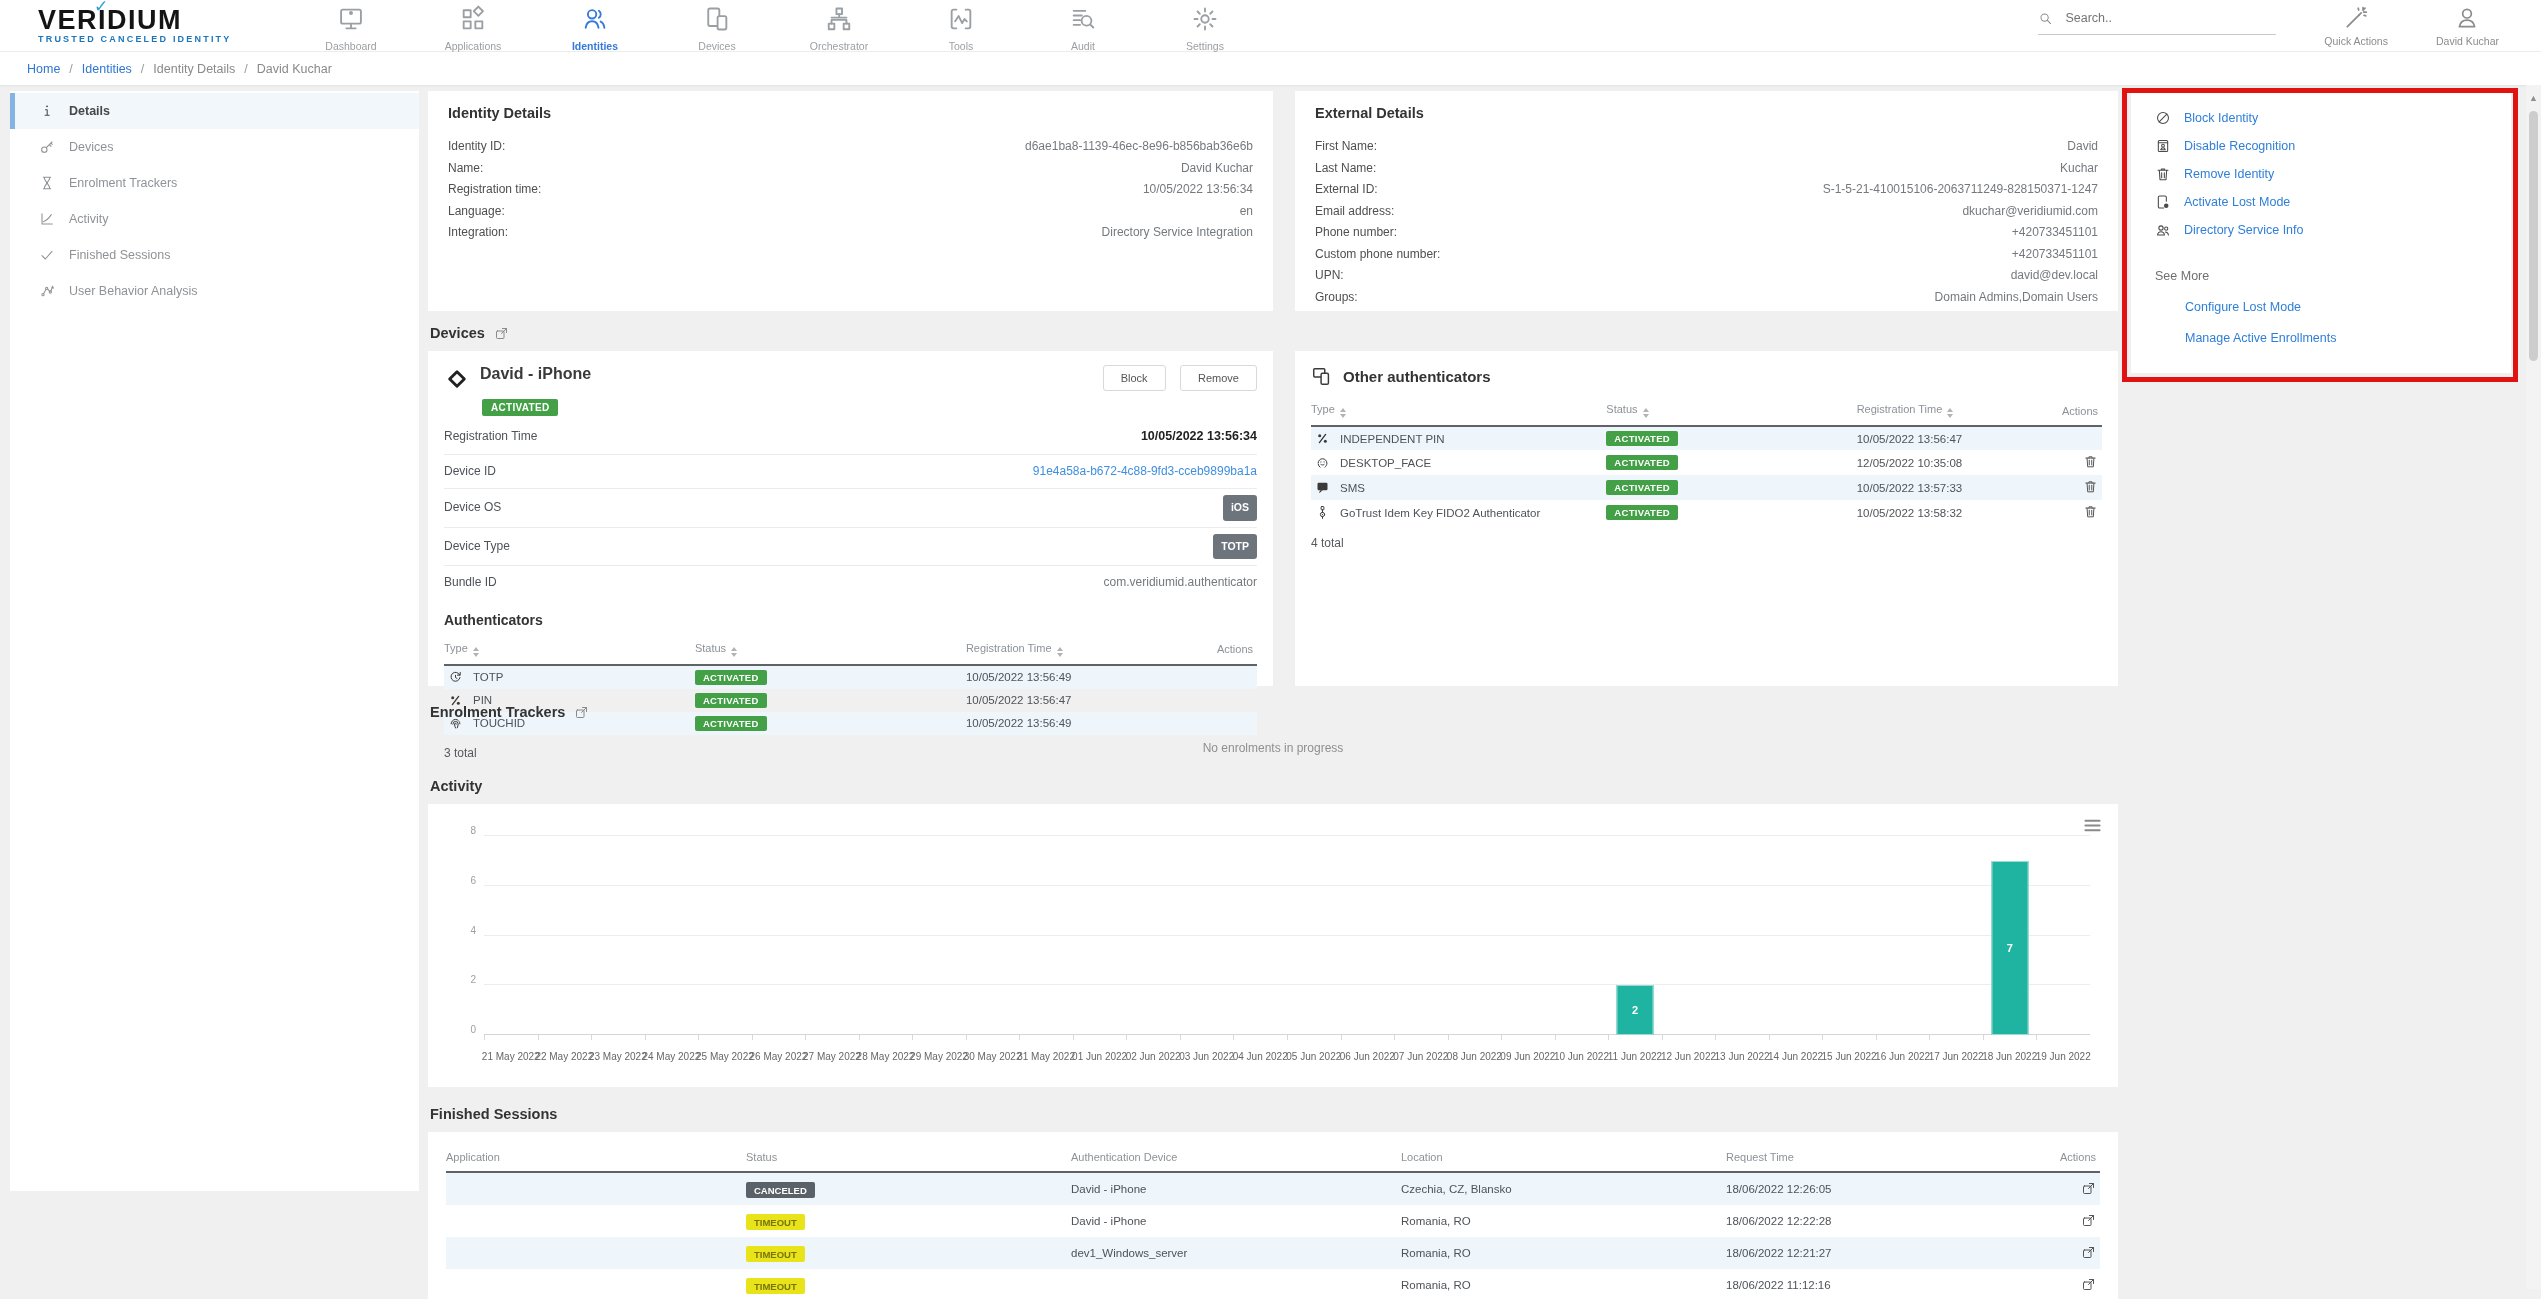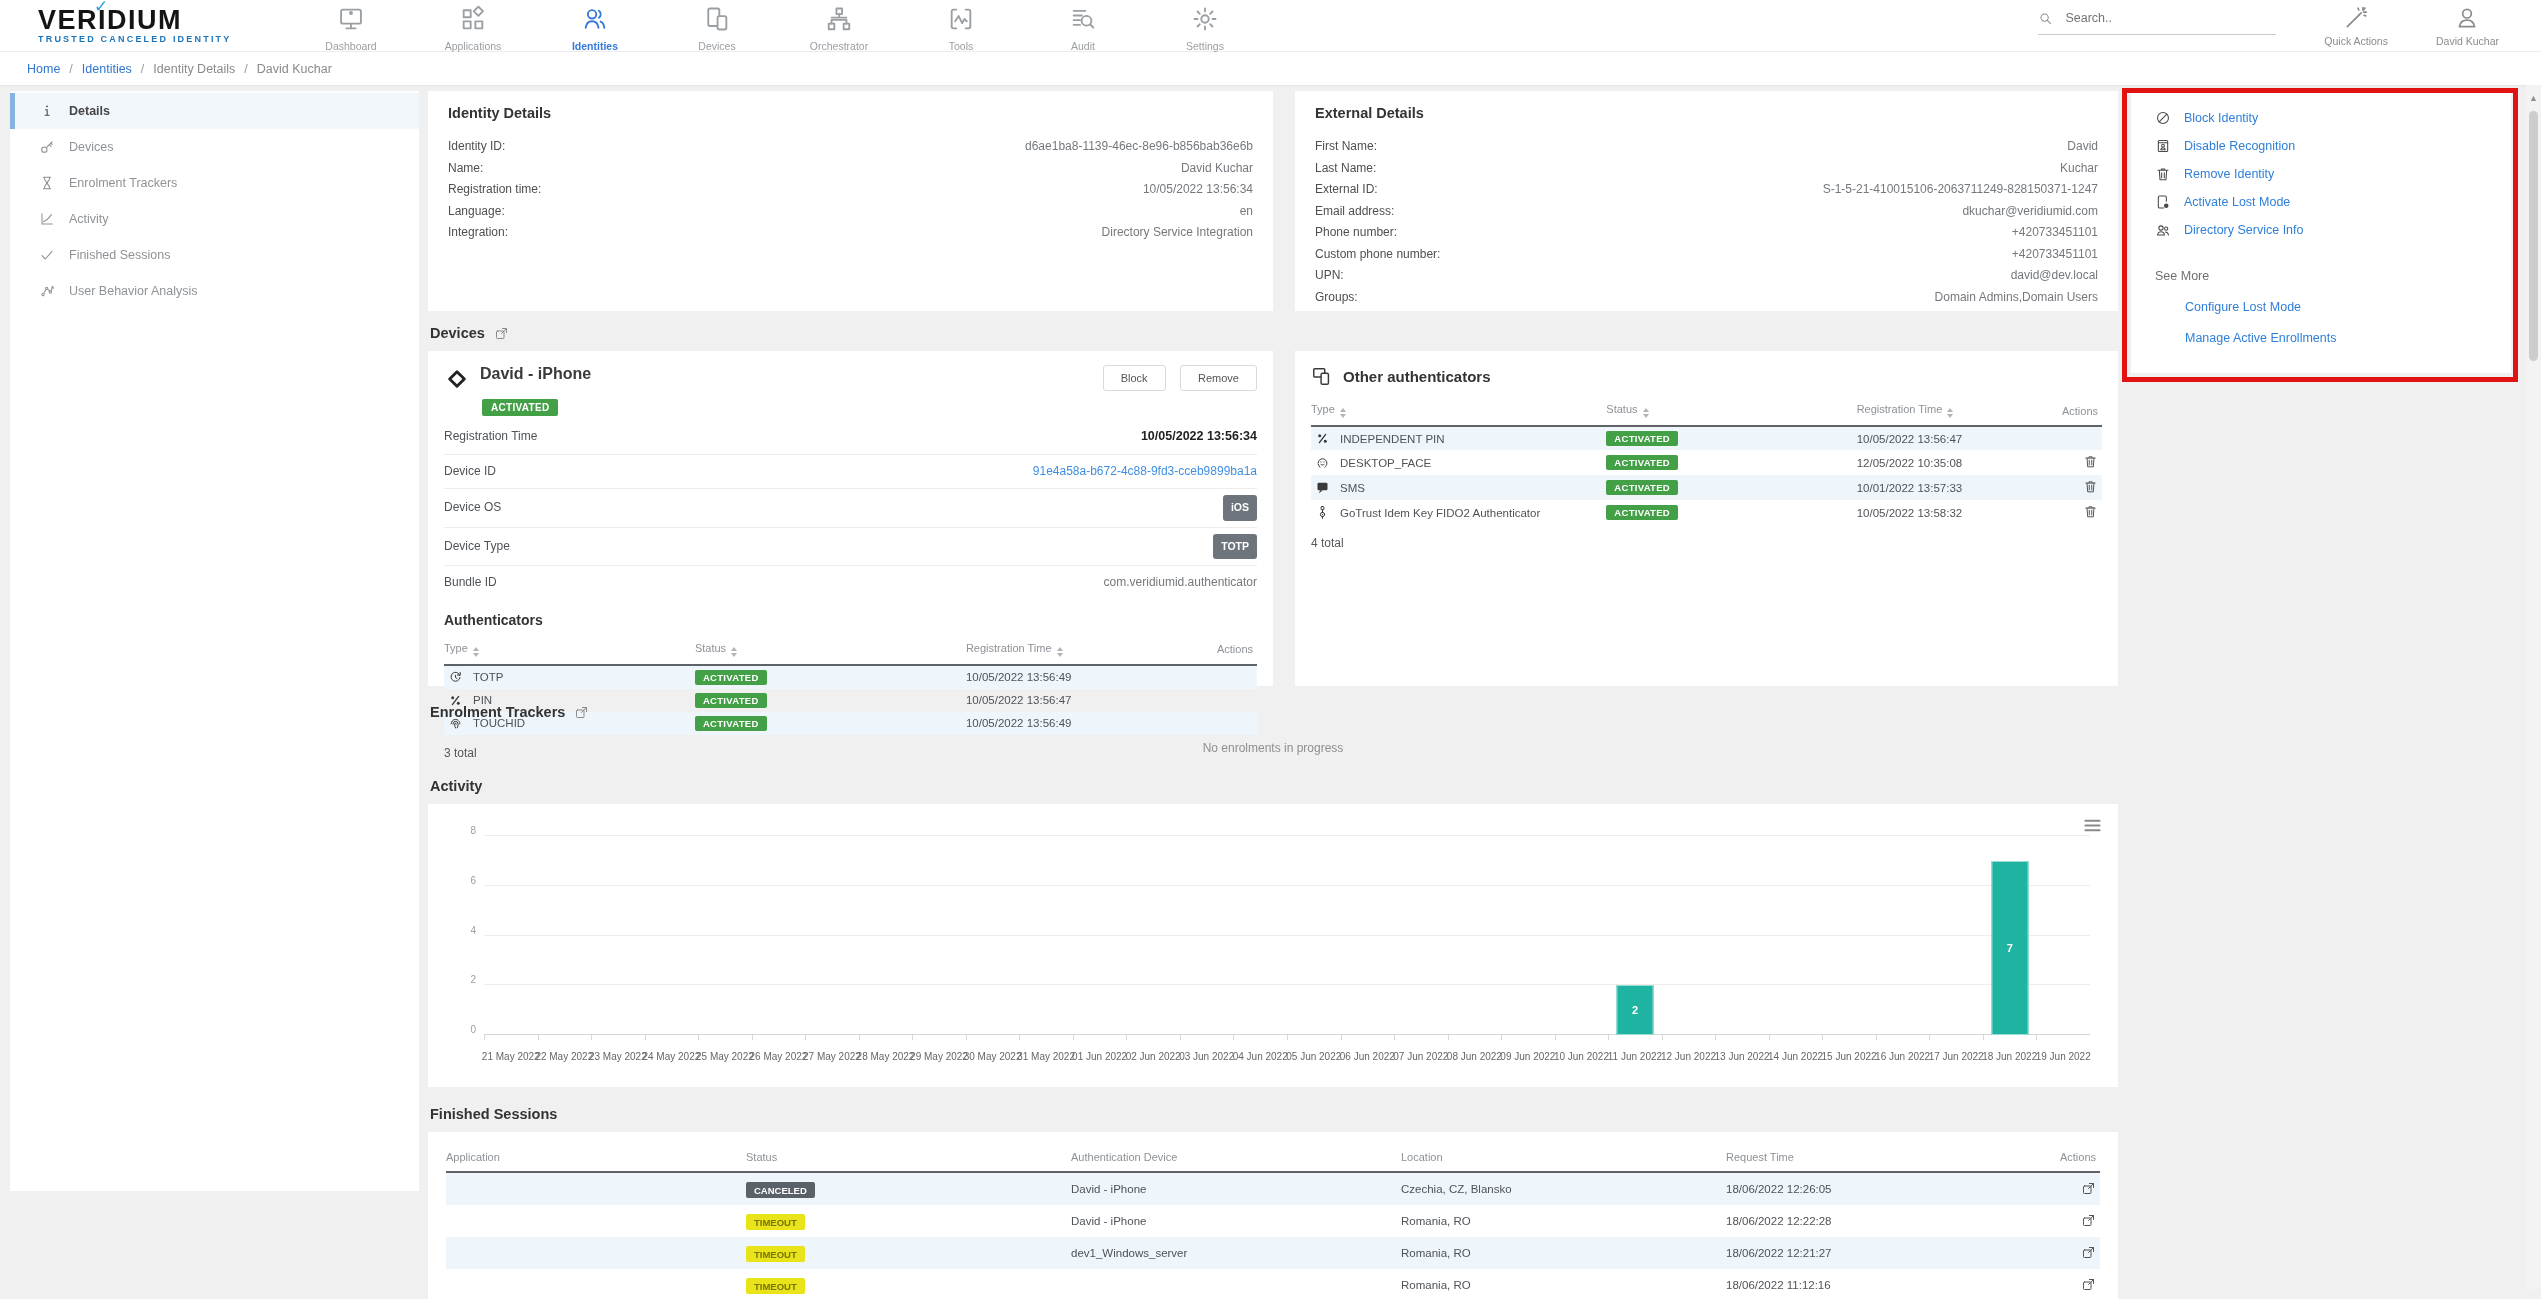--- a/index.html
+++ b/index.html
@@ -548,7 +548,7 @@
                       </div>
                     </td>
                     <td><span class="badge-green">ACTIVATED</span></td>
-                    <td>10/01/2022 13:57:33</td>
+                    <td>10/05/2022 13:57:33</td>
                     <td class="actions"><span class="ic" style="height: 15px; width: 15px; color: rgb(85, 85, 85);">
                         <svg viewBox="0 0 24 24">
                           <path d="M4.5 6.5h15M9.5 6.5V4.5h5v2M6.5 6.5l1 14h9l1-14"></path>

